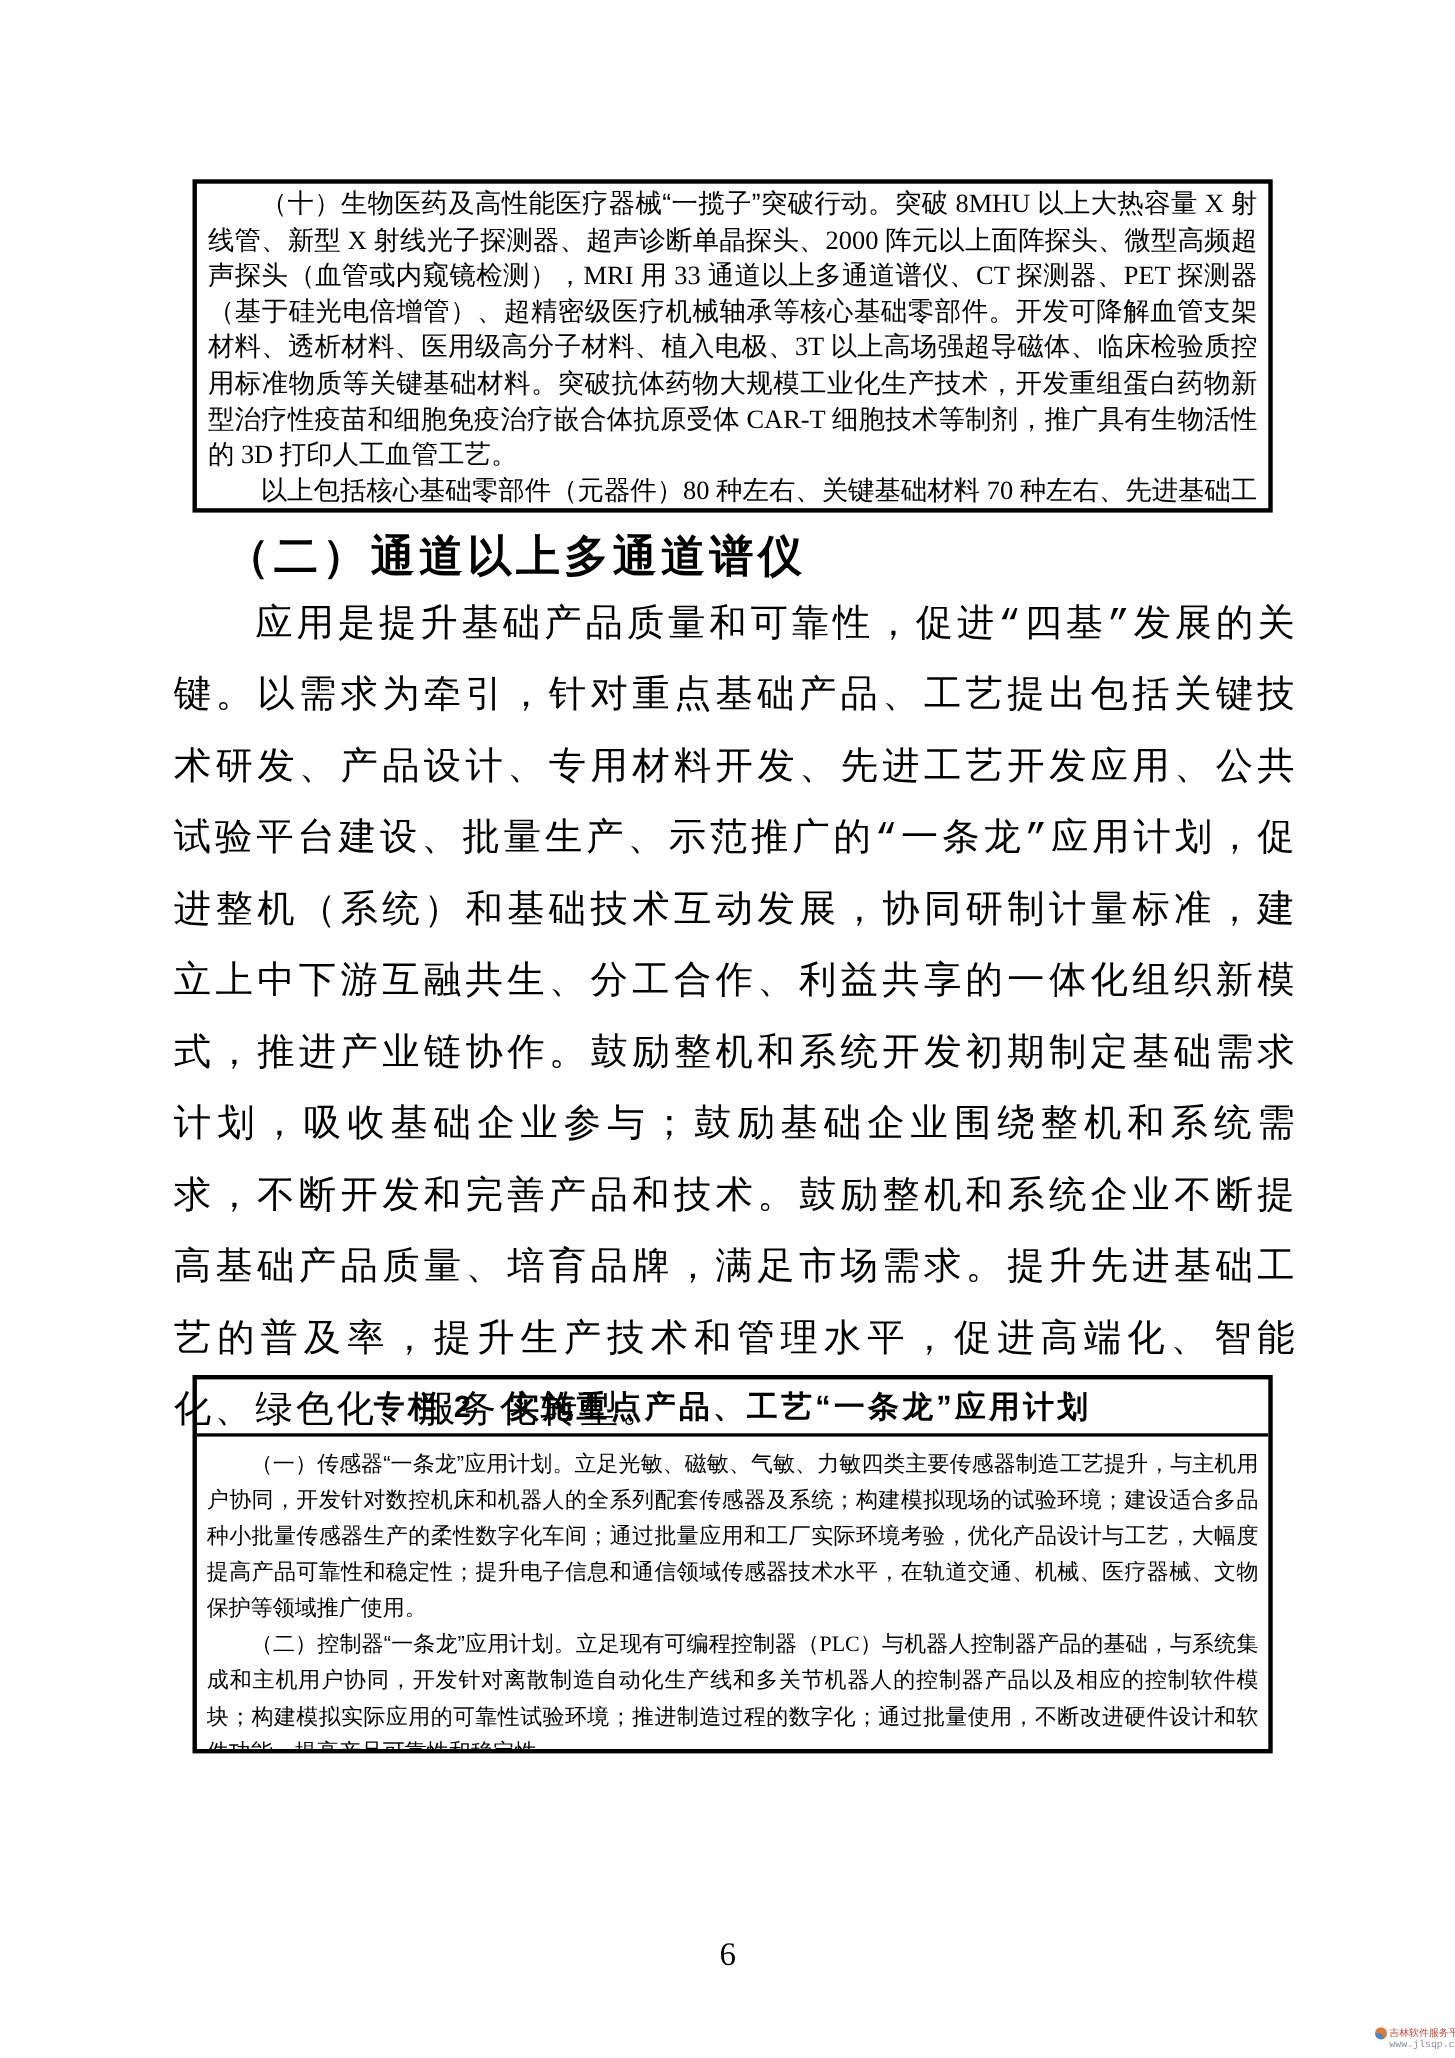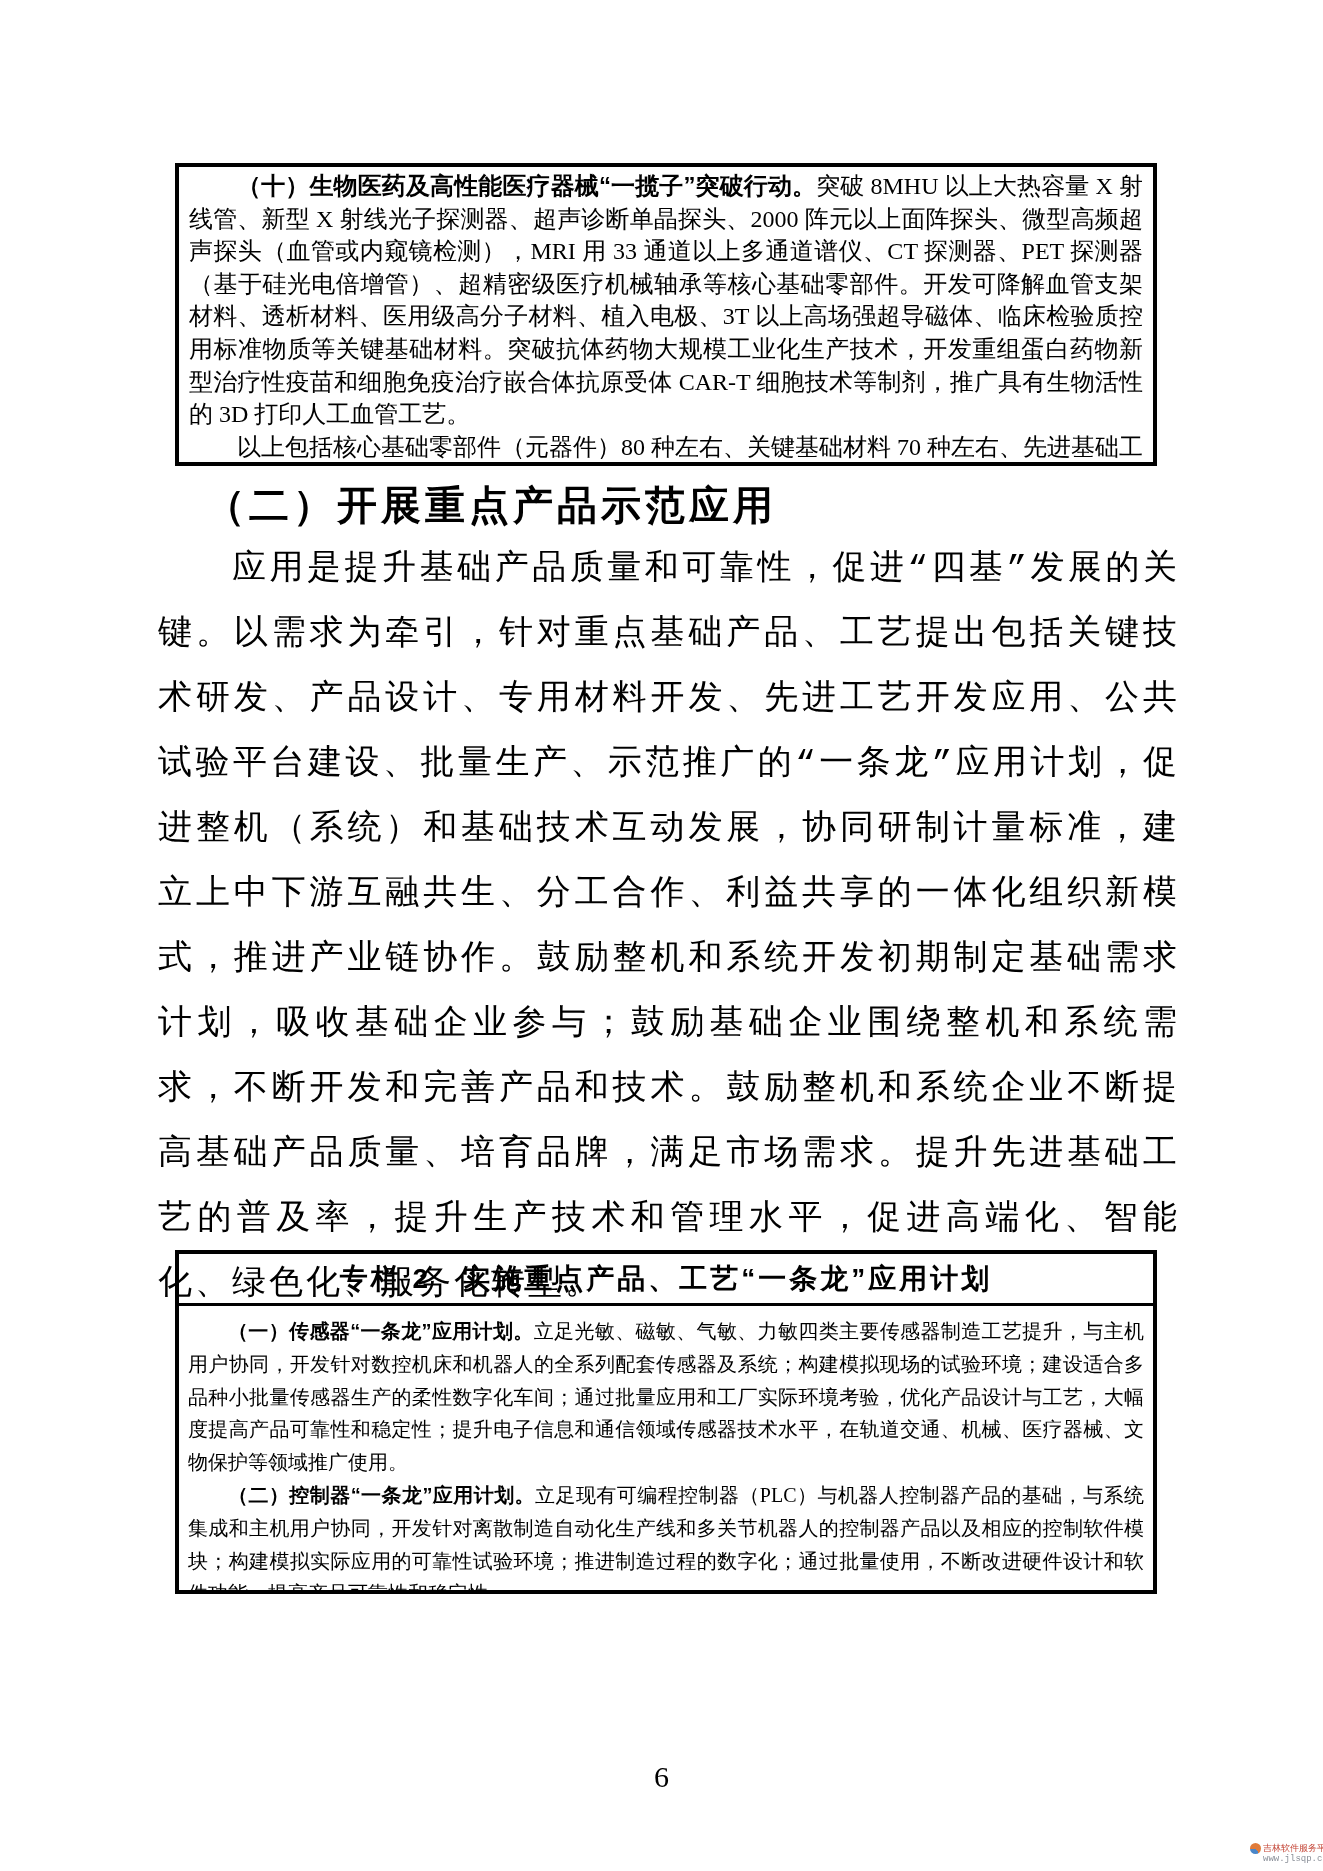--- a/index.html
+++ b/index.html
@@ -24,7 +24,7 @@
   .callout-box p { margin:0; text-indent:2em; }
   .lead {
     font-family:"Liberation Sans","DejaVu Sans",sans-serif;
-    font-weight:bold;
+    font-weight:normal;
   }
   
   .section-heading {

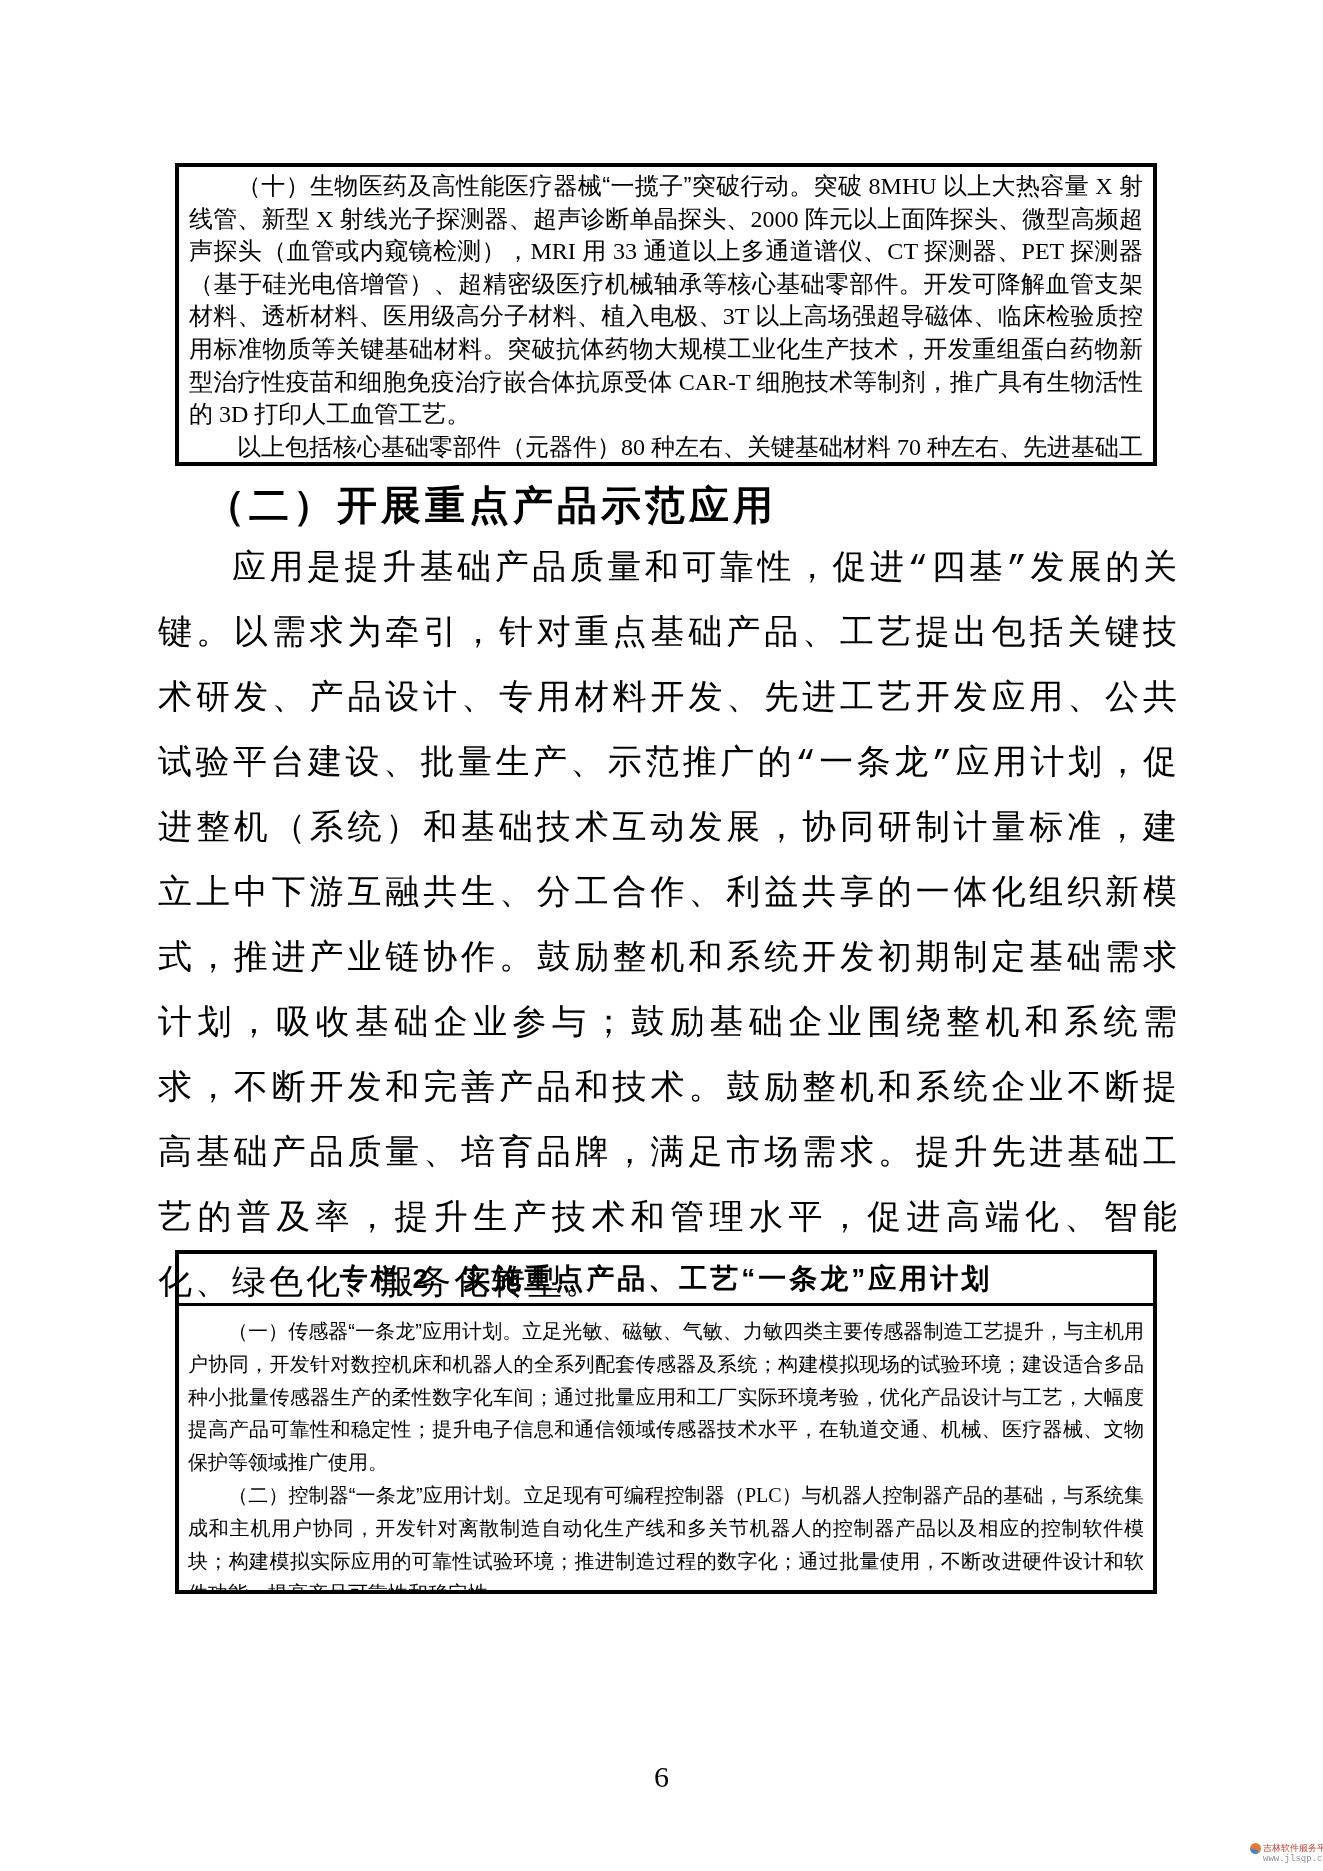--- a/index.html
+++ b/index.html
@@ -104,7 +104,7 @@
     <p>以上包括核心基础零部件（元器件）80 种左右、关键基础材料 70 种左右、先进基础工艺 20 项左右。</p>
   </div>
 
-  <h2 class="section-heading">（二）开展重点产品示范应用</h2>
+  <h2 class="section-heading">（二）通道以上多通道谱仪</h2>
 
   <p class="body-paragraph">应用是提升基础产品质量和可靠性，促进“四基”发展的关键。以需求为牵引，针对重点基础产品、工艺提出包括关键技术研发、产品设计、专用材料开发、先进工艺开发应用、公共试验平台建设、批量生产、示范推广的“一条龙”应用计划，促进整机（系统）和基础技术互动发展，协同研制计量标准，建立上中下游互融共生、分工合作、利益共享的一体化组织新模式，推进产业链协作。鼓励整机和系统开发初期制定基础需求计划，吸收基础企业参与；鼓励基础企业围绕整机和系统需求，不断开发和完善产品和技术。鼓励整机和系统企业不断提高基础产品质量、培育品牌，满足市场需求。提升先进基础工艺的普及率，提升生产技术和管理水平，促进高端化、智能化、绿色化、服务化转型。</p>
 

